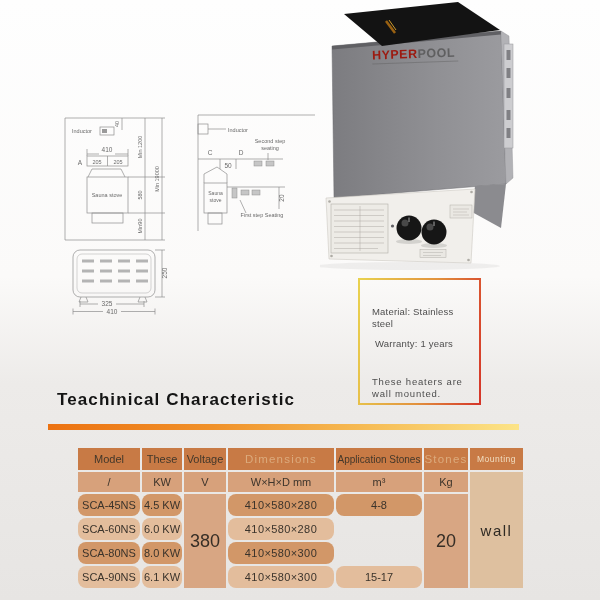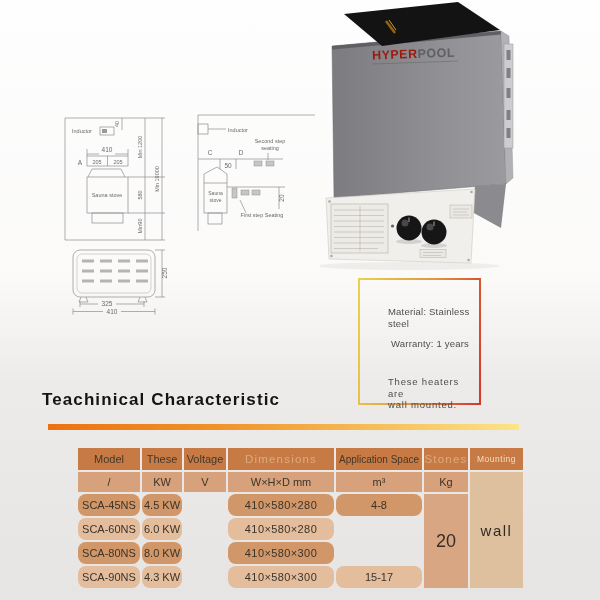--- a/index.html
+++ b/index.html
@@ -24,7 +24,7 @@
   
   .info-box{position:absolute;left:358px;top:278px;width:123px;height:127px;box-sizing:border-box;
     border:2px solid;border-image:linear-gradient(100deg,var(--info-border-yellow,#e9d24f) 0%,#e2923d 55%,var(--info-border-red,#d53529) 100%) 1;
-    padding:26px 8px 0 28px;font-size:9.5px;color:#4e4e4e;letter-spacing:.2px;line-height:1.25;}
+    padding:26px 8px 0 12px;font-size:9.5px;color:#4e4e4e;letter-spacing:.2px;line-height:1.25;}
   .info-box .l2{margin-top:8px;margin-left:3px;}
   .info-box .l3{margin-top:26px;letter-spacing:.8px;}
   

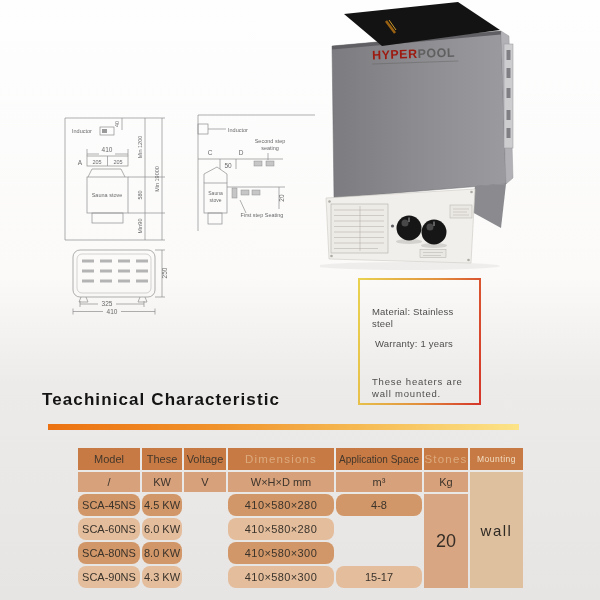--- a/index.html
+++ b/index.html
@@ -28,7 +28,7 @@
   .info-box .l2{margin-top:8px;margin-left:3px;}
   .info-box .l3{margin-top:26px;letter-spacing:.8px;}
   
-  .section-title{position:absolute;left:42px;top:390px;font-size:17px;font-weight:bold;color:#141414;letter-spacing:1.1px;}
+  .section-title{position:absolute;left:57px;top:390px;font-size:17px;font-weight:bold;color:#141414;letter-spacing:1.1px;}
   .accent-bar{position:absolute;left:48px;top:424px;width:471px;height:6px;
     background:linear-gradient(to right,var(--accent-bar-left,#ec7211) 0%,#f0912a 35%,#f6bc55 68%,var(--accent-bar-right,#fce488) 100%);}
   

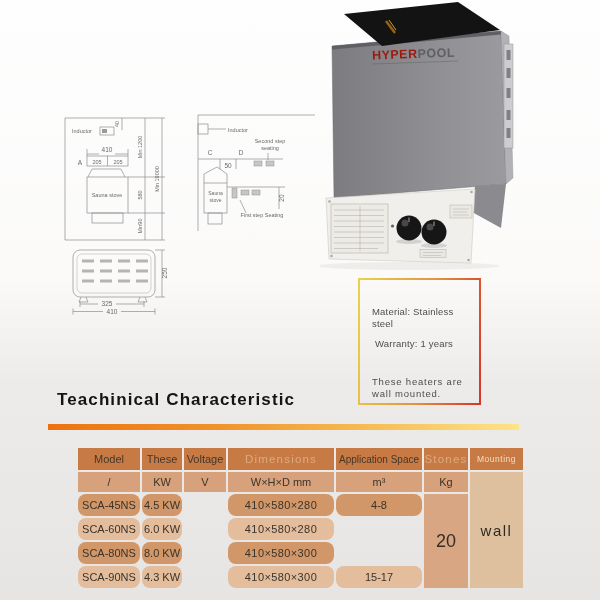--- a/index.html
+++ b/index.html
@@ -206,7 +206,7 @@
     <div class="cell th" style="grid-area:1/2">These</div>
     <div class="cell th" style="grid-area:1/3">Voltage</div>
     <div class="cell th th-light" style="grid-area:1/4">Dimensions</div>
-    <div class="cell th" style="grid-area:1/5;font-size:10px">Application Space</div>
+    <div class="cell th" style="grid-area:1/5;font-size:10px">Application Stones</div>
     <div class="cell th th-light" style="grid-area:1/6">Stones</div>
     <div class="cell th th-m" style="grid-area:1/7">Mounting</div>
 

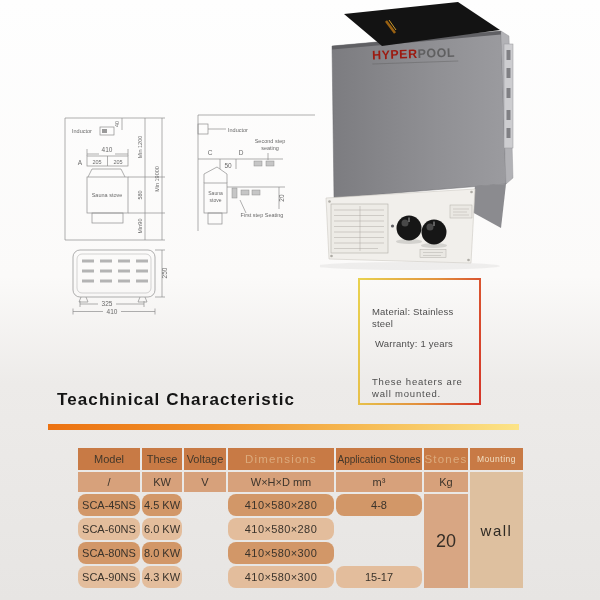--- a/index.html
+++ b/index.html
@@ -218,6 +218,7 @@
     <div class="cell unit" style="grid-area:2/6">Kg</div>
 
     <div class="cell mount-cell" style="grid-area:2/7/7/8">wall</div>
+    <div class="cell span-cell" style="grid-area:3/3/7/4">380</div>
     <div class="cell span-cell" style="grid-area:3/6/7/7">20</div>
 
     <div class="cell td r-dark" style="grid-area:3/1">SCA-45NS</div>

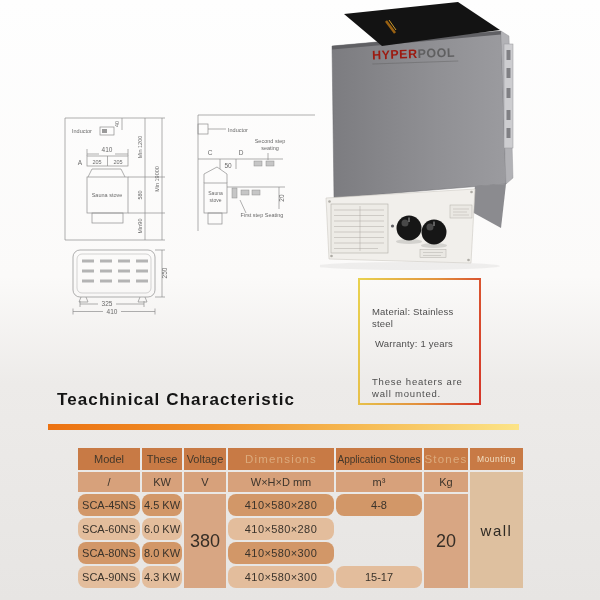--- a/index.html
+++ b/index.html
@@ -235,7 +235,7 @@
     <div class="cell td r-dark dims" style="grid-area:5/4">410×580×300</div>
 
     <div class="cell td r-light" style="grid-area:6/1">SCA-90NS</div>
-    <div class="cell td r-light" style="grid-area:6/2">4.3 KW</div>
+    <div class="cell td r-light" style="grid-area:6/2">6.1 KW</div>
     <div class="cell td r-light dims" style="grid-area:6/4">410×580×300</div>
     <div class="cell td r-light" style="grid-area:6/5">15-17</div>
   </div>

